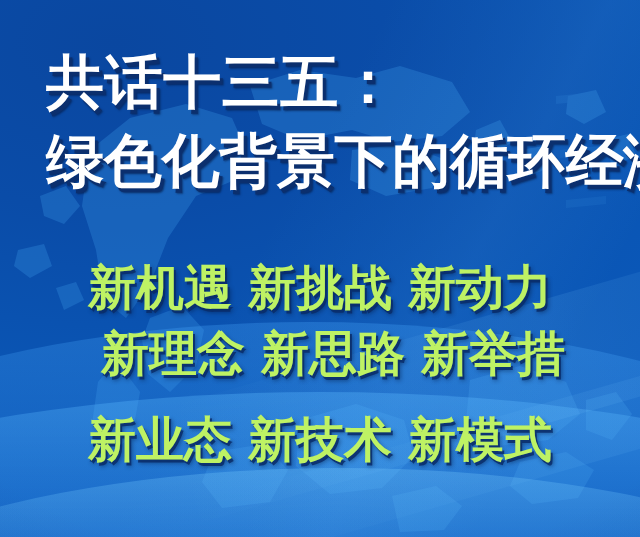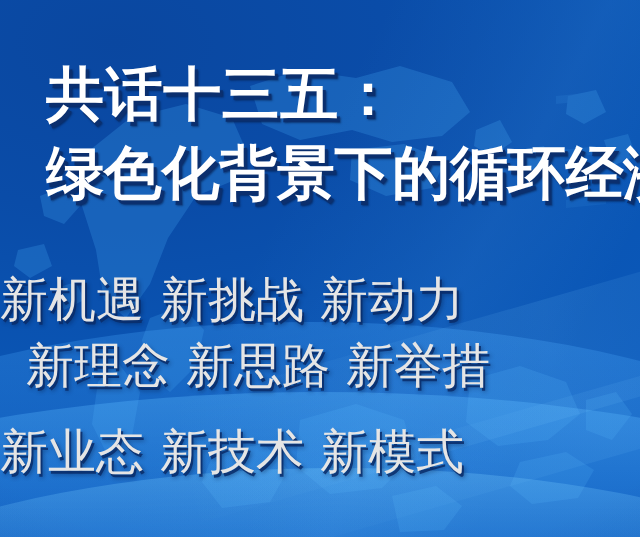--- a/index.html
+++ b/index.html
@@ -98,7 +98,6 @@
   .content {
     position: absolute;
     inset: 0;
-    margin-top: 12px;
   }
 
   .headline {

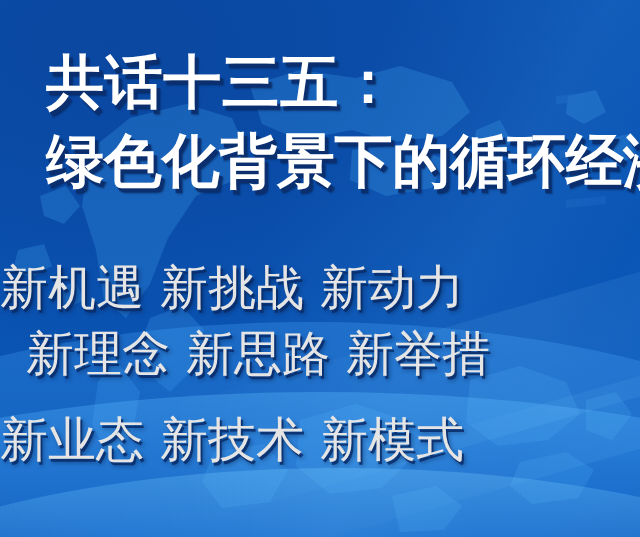--- a/index.html
+++ b/index.html
@@ -134,9 +134,9 @@
     position: absolute;
     left: 0;
     right: 0;
-    text-align: left;
-    color: #e5e5e5;
-    font-weight: normal;
+    text-align: center;
+    color: #bef264;
+    font-weight: bold;
     font-size: 48px;
     line-height: 52px;
     white-space: nowrap;

